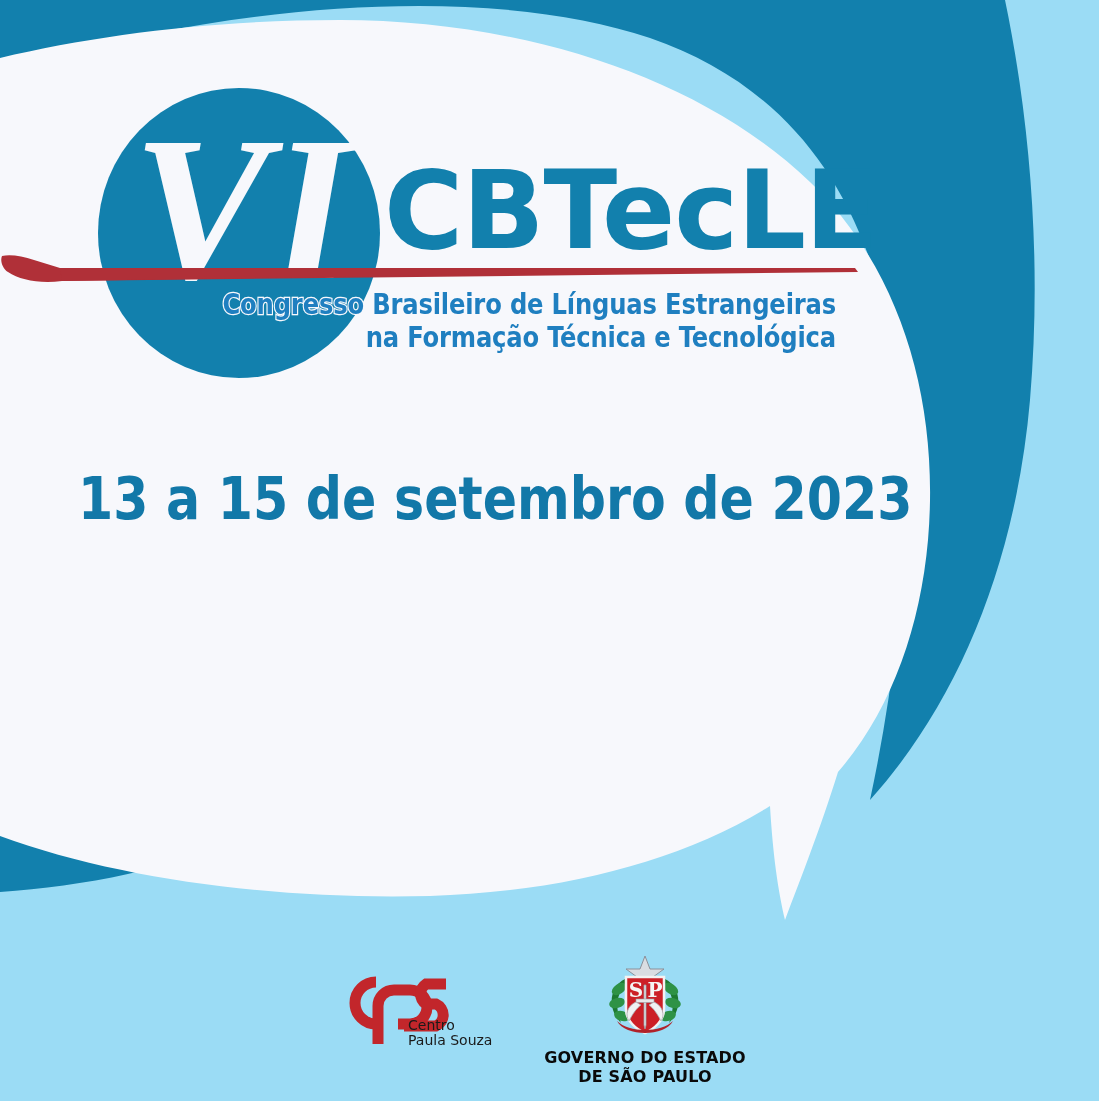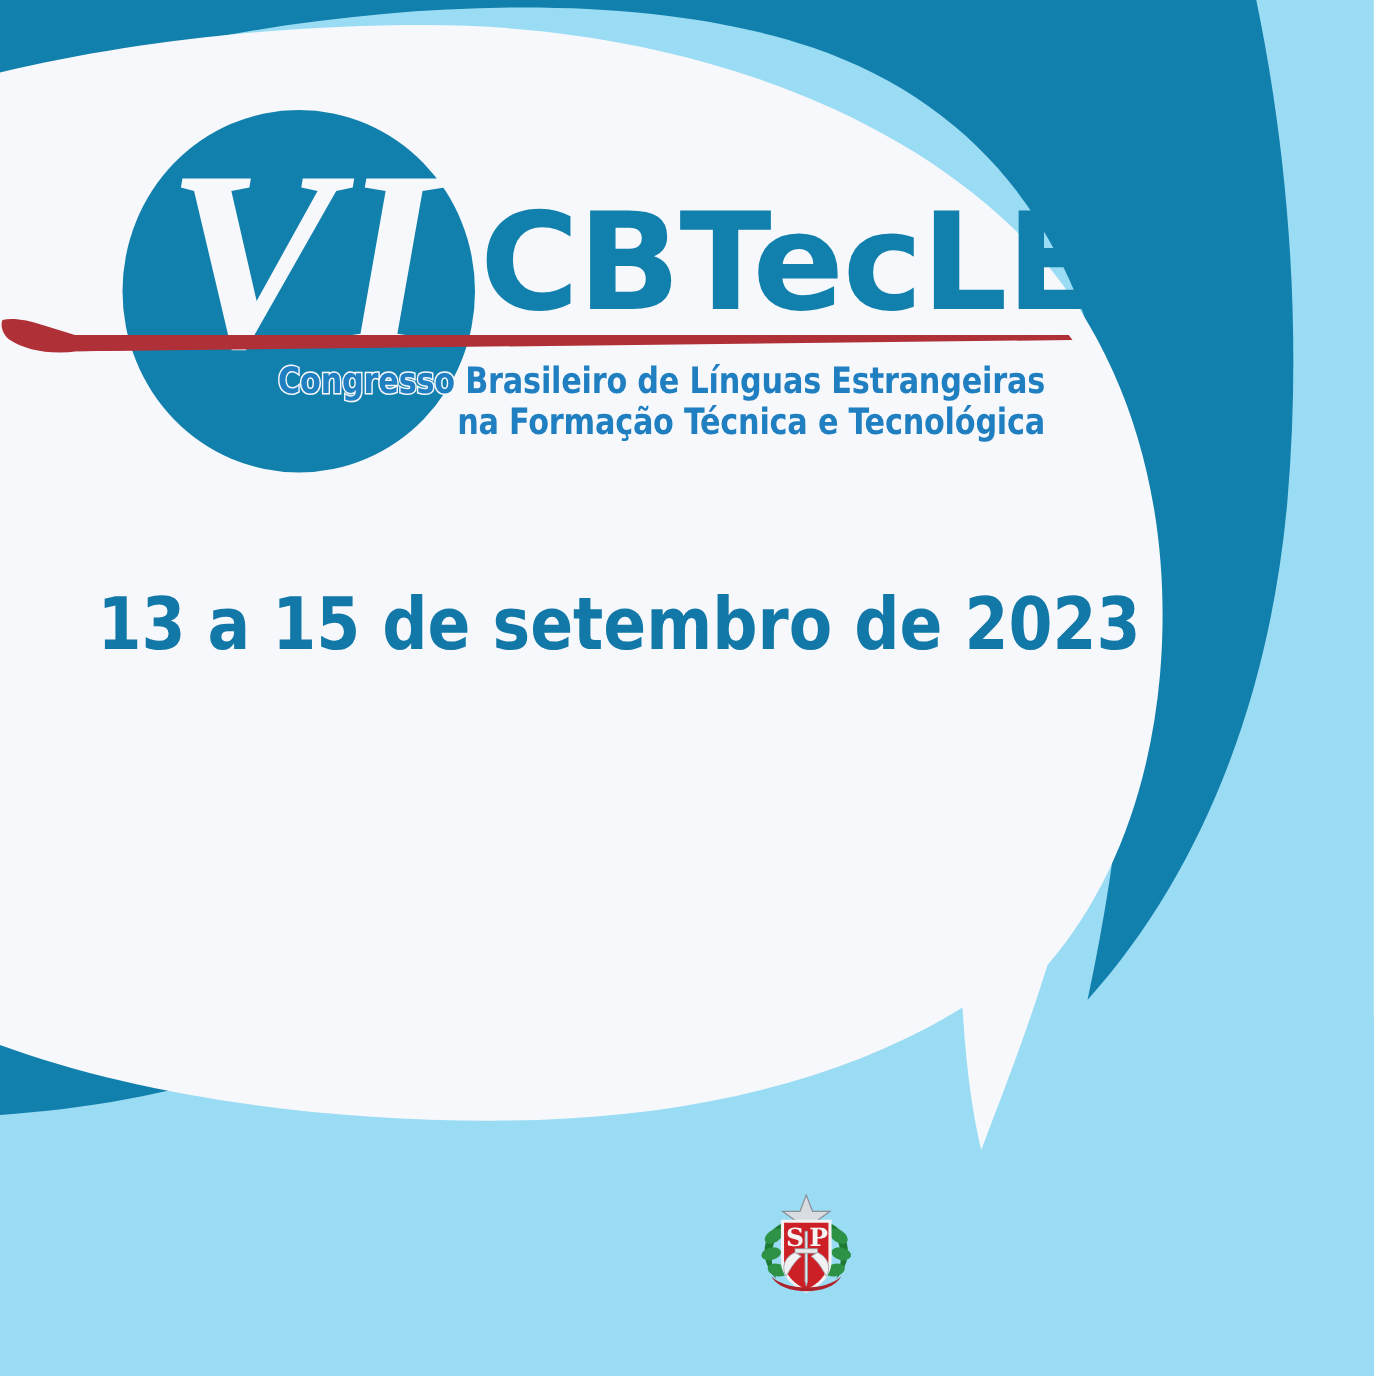--- a/index.html
+++ b/index.html
@@ -210,6 +210,20 @@
   <div id="footer-logos">
 
 
+    <div class="footer-logo" id="logo-cps">
+      <svg width="148" height="80" viewBox="0 0 148 80" style="display:block;margin:0 auto;">
+        <g fill="none" stroke="#C2262B" stroke-width="11" stroke-linecap="butt">
+          <path d="M 50,12 A 20,20 0 1 0 50,54"></path>
+          <path d="M 52,74 L 52,36 A 16,16 0 0 1 68,20 L 84,20"></path>
+          <path d="M 84,20 A 17,17 0 0 1 84,54 L 72,54"></path>
+          <path d="M 120,14 L 100,14 A 12,12 0 0 0 100,34 L 110,34 A 12,12 0 0 1 110,56 L 78,56"></path>
+        </g>
+      </svg>
+      <div class="cps-caption">
+        <div>Centro</div>
+        <div>Paula Souza</div>
+      </div>
+    </div>
 
     <div class="footer-logo" id="logo-gov">
       <svg width="92" height="92" viewBox="0 0 92 92" style="display:block;margin:0 auto;">

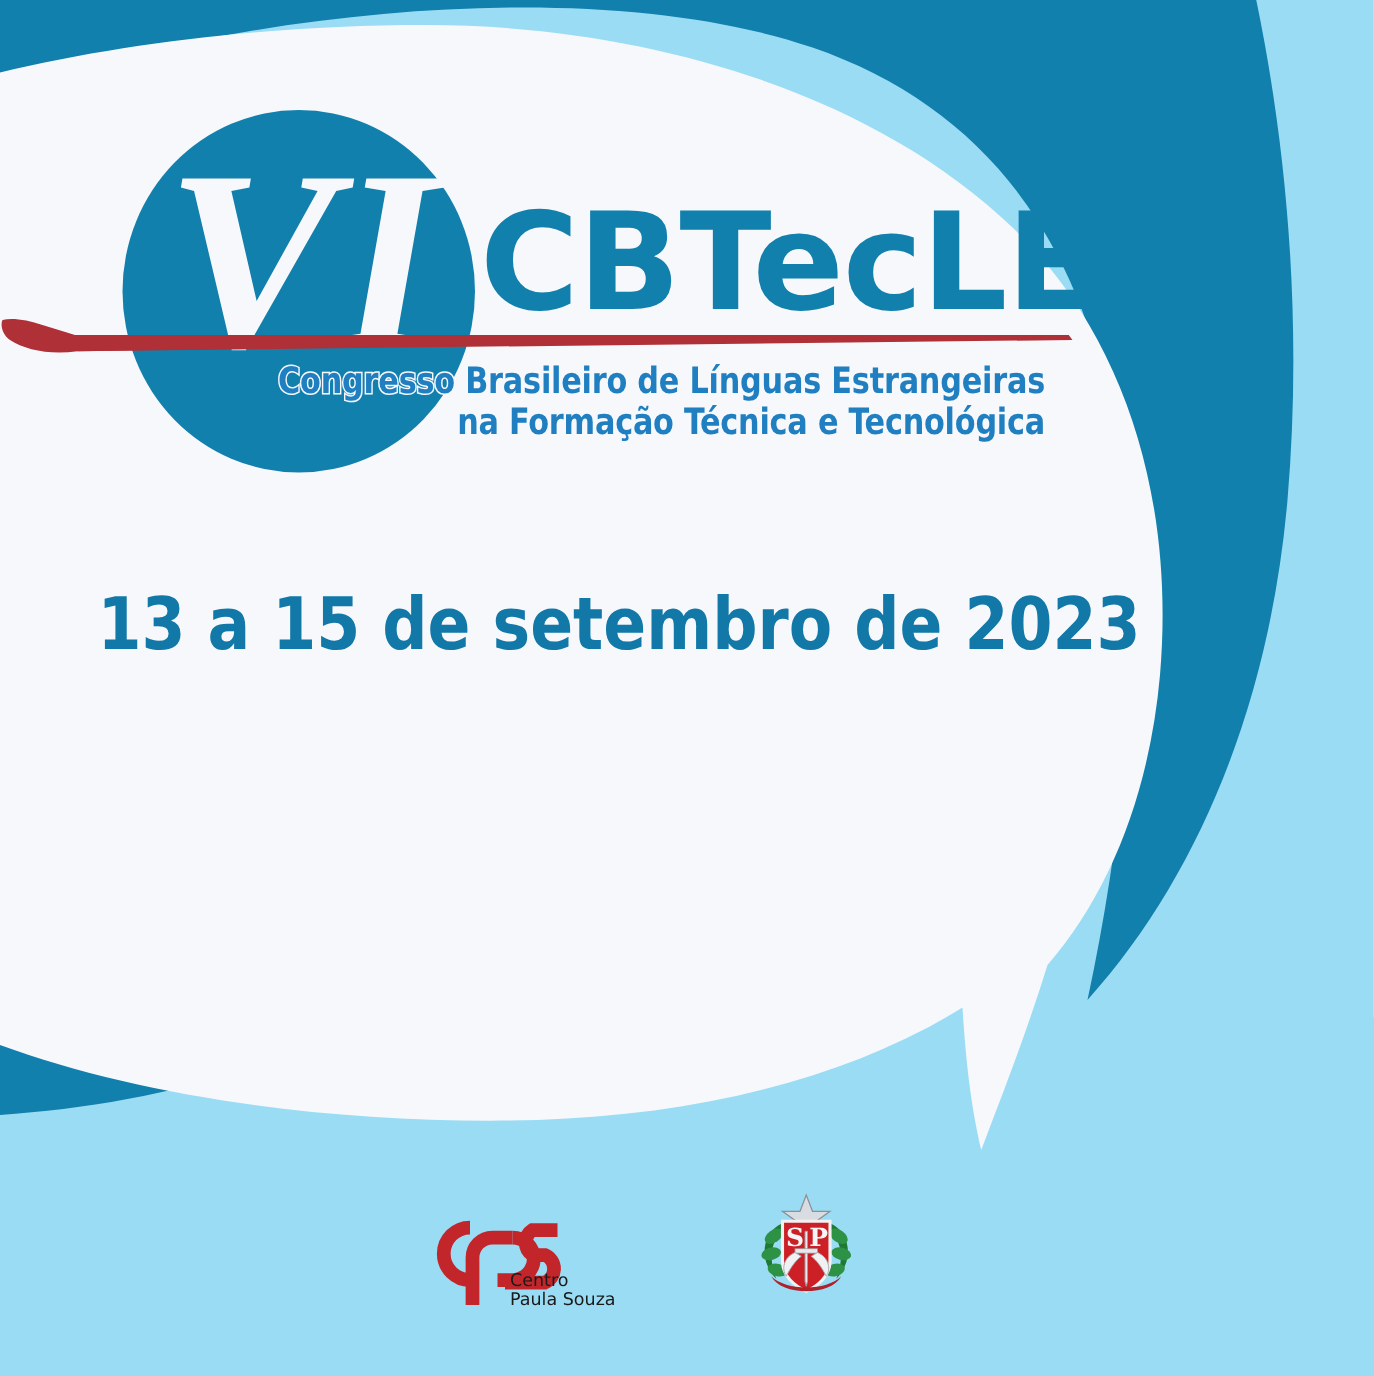--- a/index.html
+++ b/index.html
@@ -252,6 +252,10 @@
 
         <path d="M 18,68 C 30,80 62,80 74,68 C 66,84 26,84 18,68 Z" fill="#B0222A"></path>
       </svg>
+      <div class="gov-caption">
+        <span class="line">GOVERNO DO ESTADO</span>
+        <span class="line">DE SÃO PAULO</span>
+      </div>
     </div>
 
   </div>

